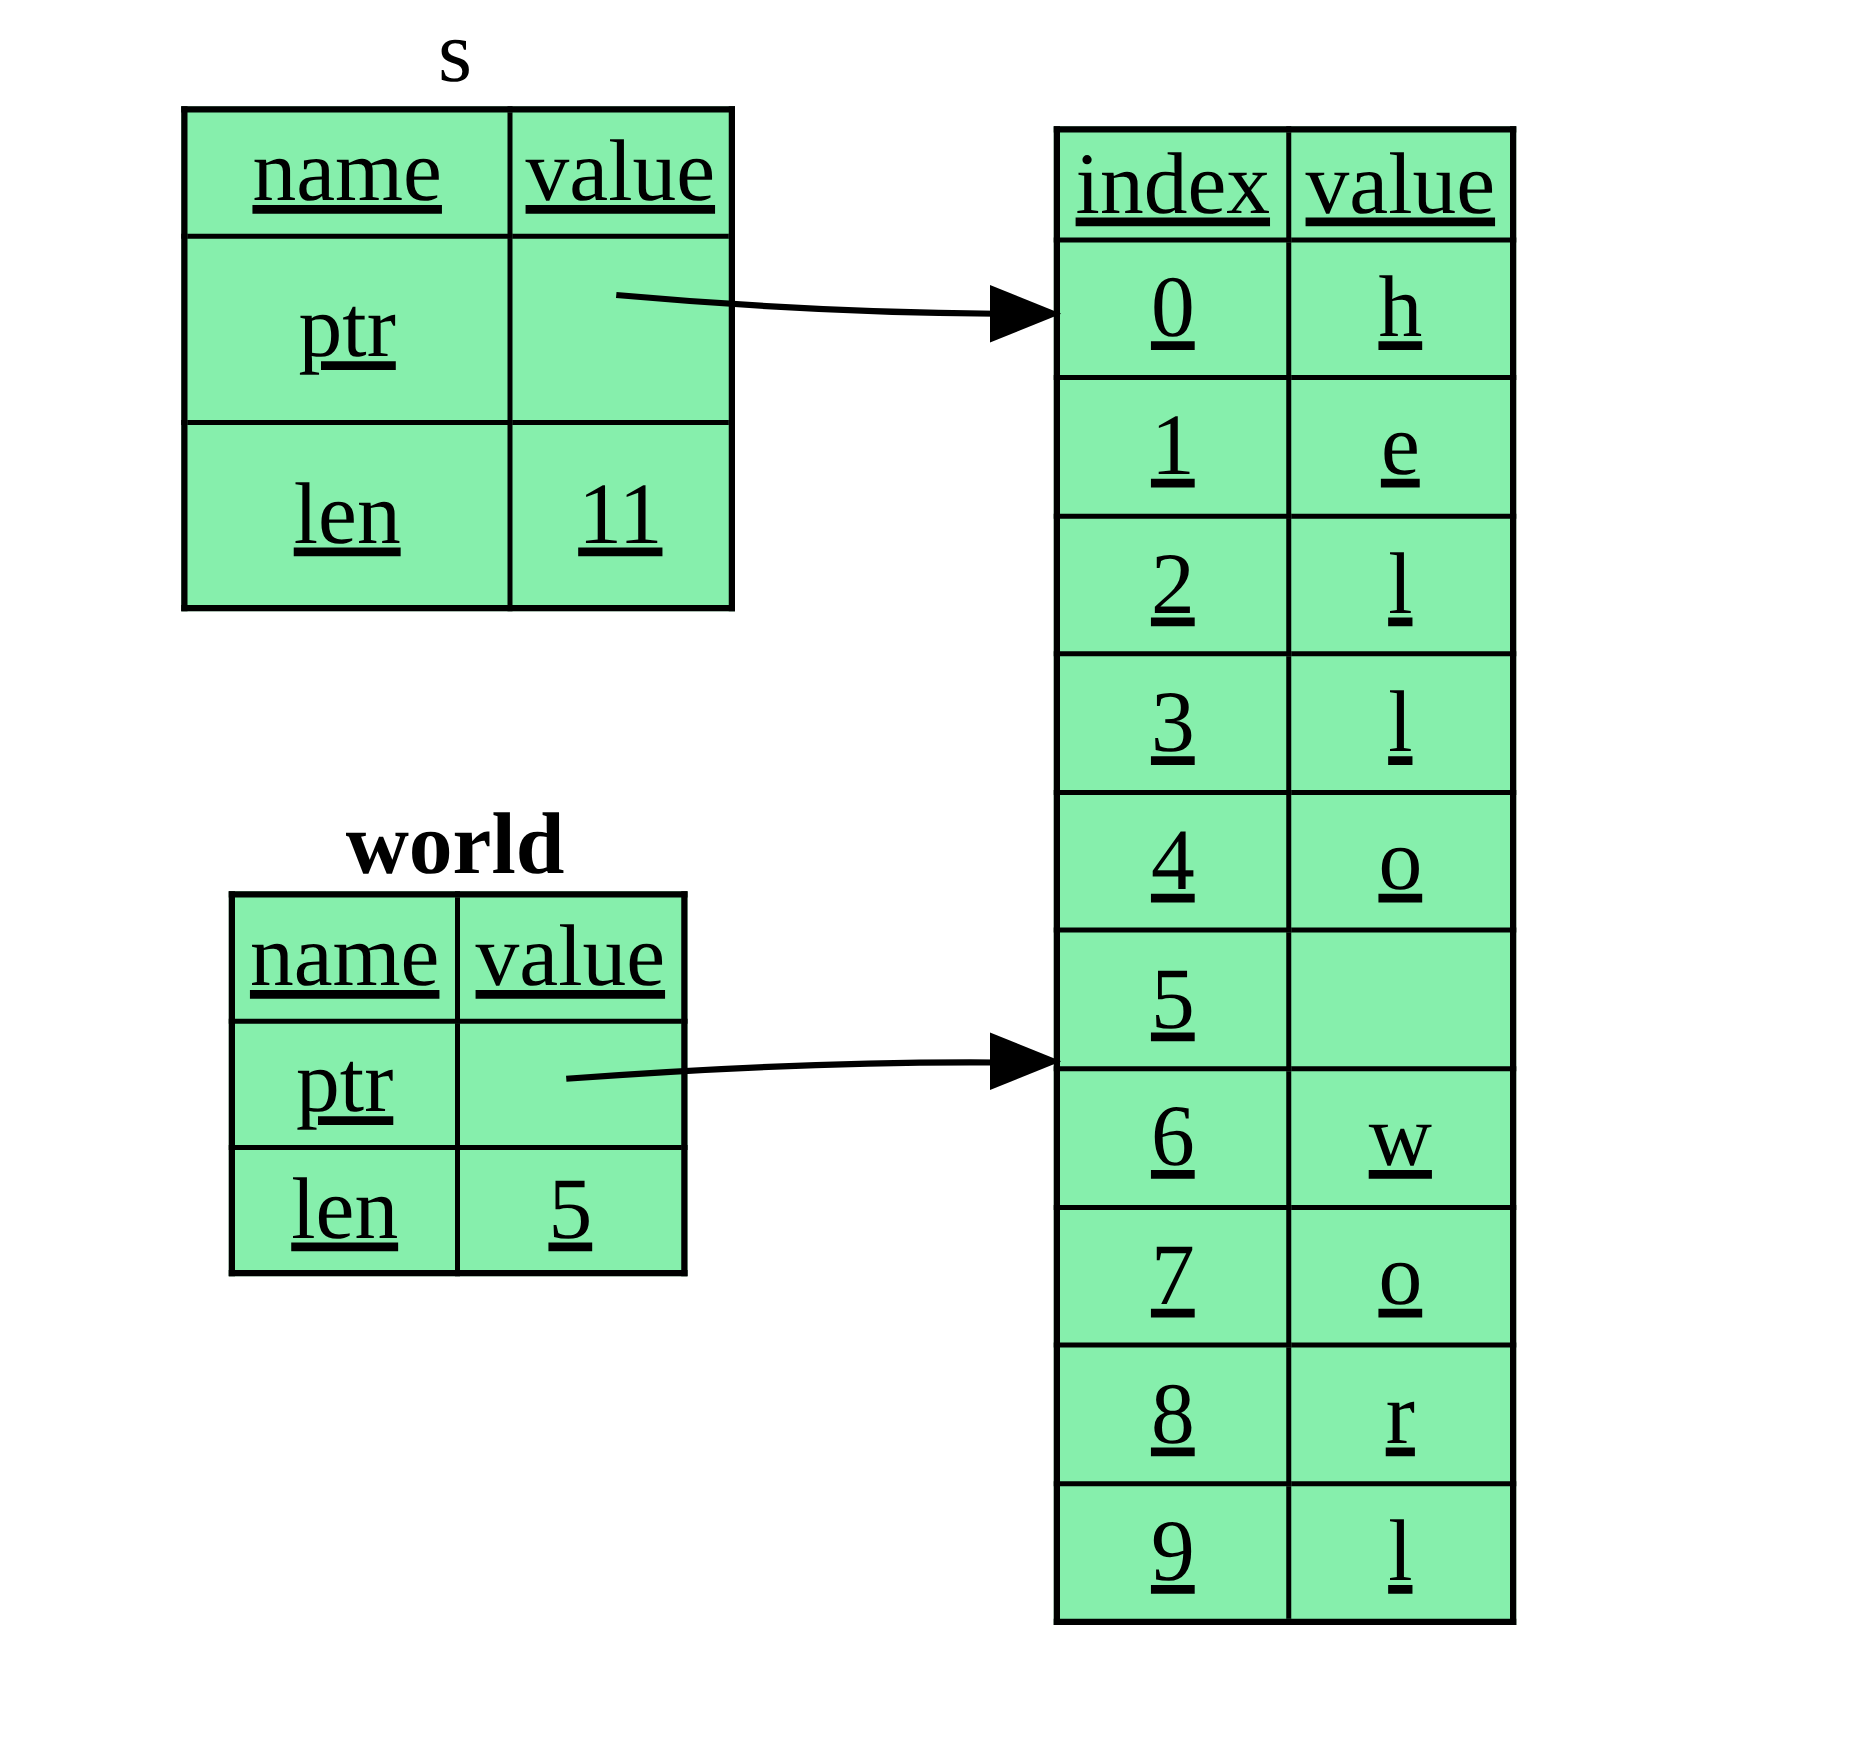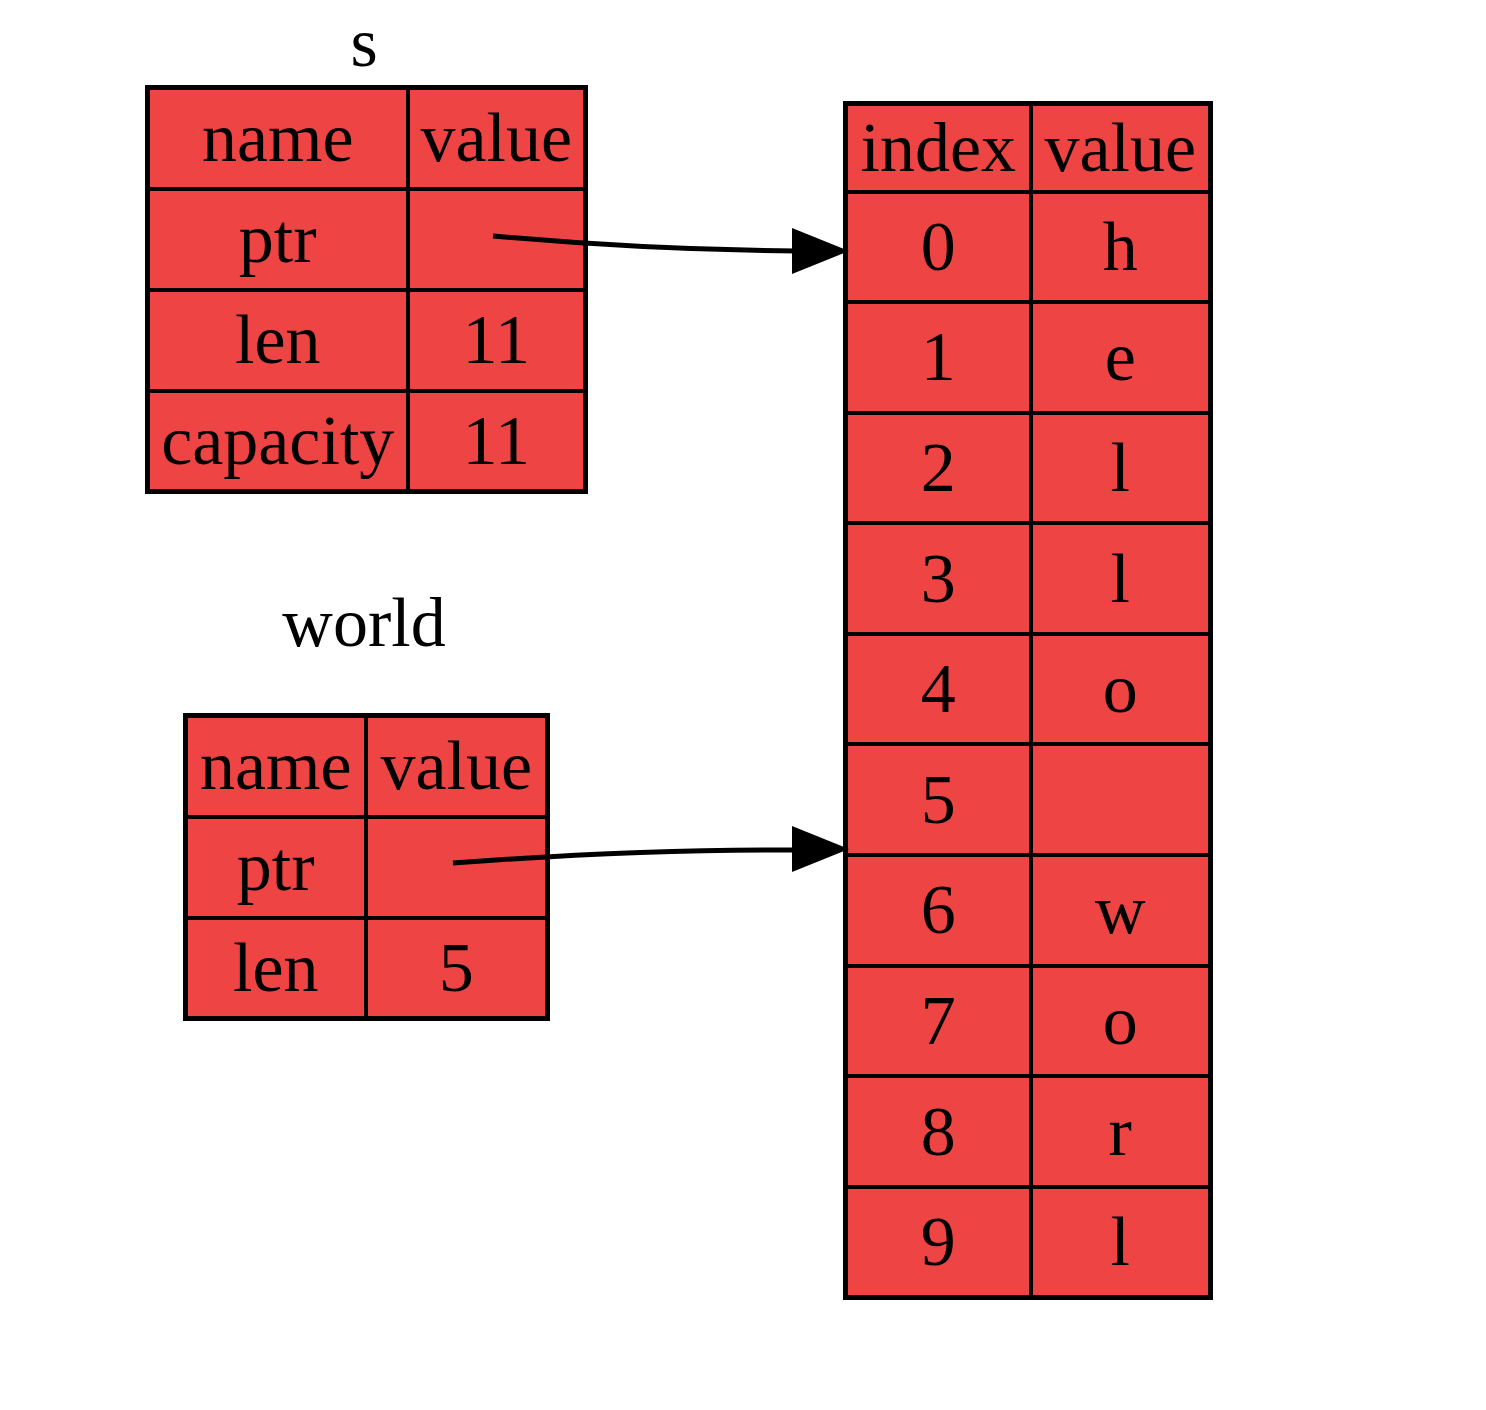--- a/index.html
+++ b/index.html
@@ -26,7 +26,8 @@
     position: absolute;
     border-collapse: collapse;
     table-layout: fixed;
-    background: #ef4444;
+    background: #86efac;
+    text-decoration: underline;
   }
   table.tbl th, table.tbl td {
     border: 4px solid #000000;

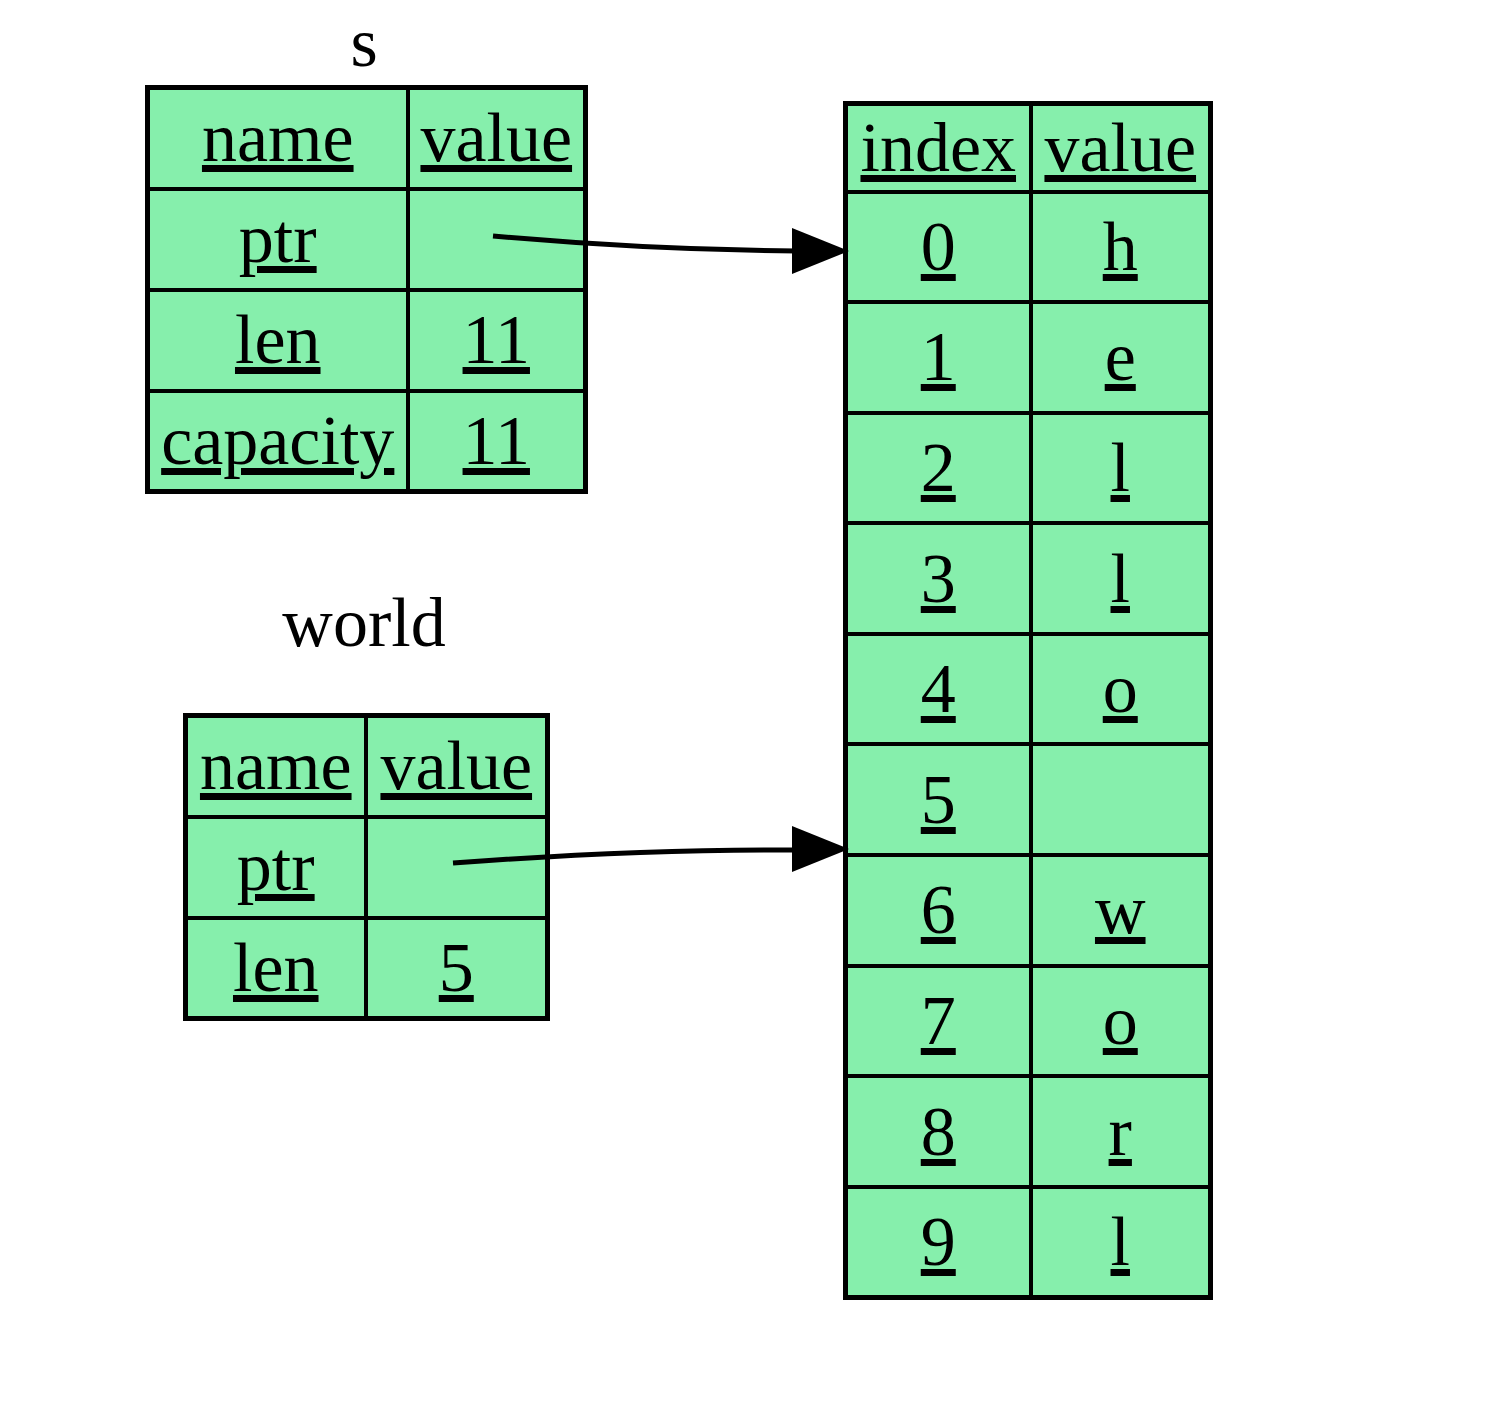--- a/index.html
+++ b/index.html
@@ -74,10 +74,6 @@
       </tr>
       <tr>
         <td>len</td>
-        <td>11</td>
-      </tr>
-      <tr>
-        <td>capacity</td>
         <td>11</td>
       </tr>
     </tbody>

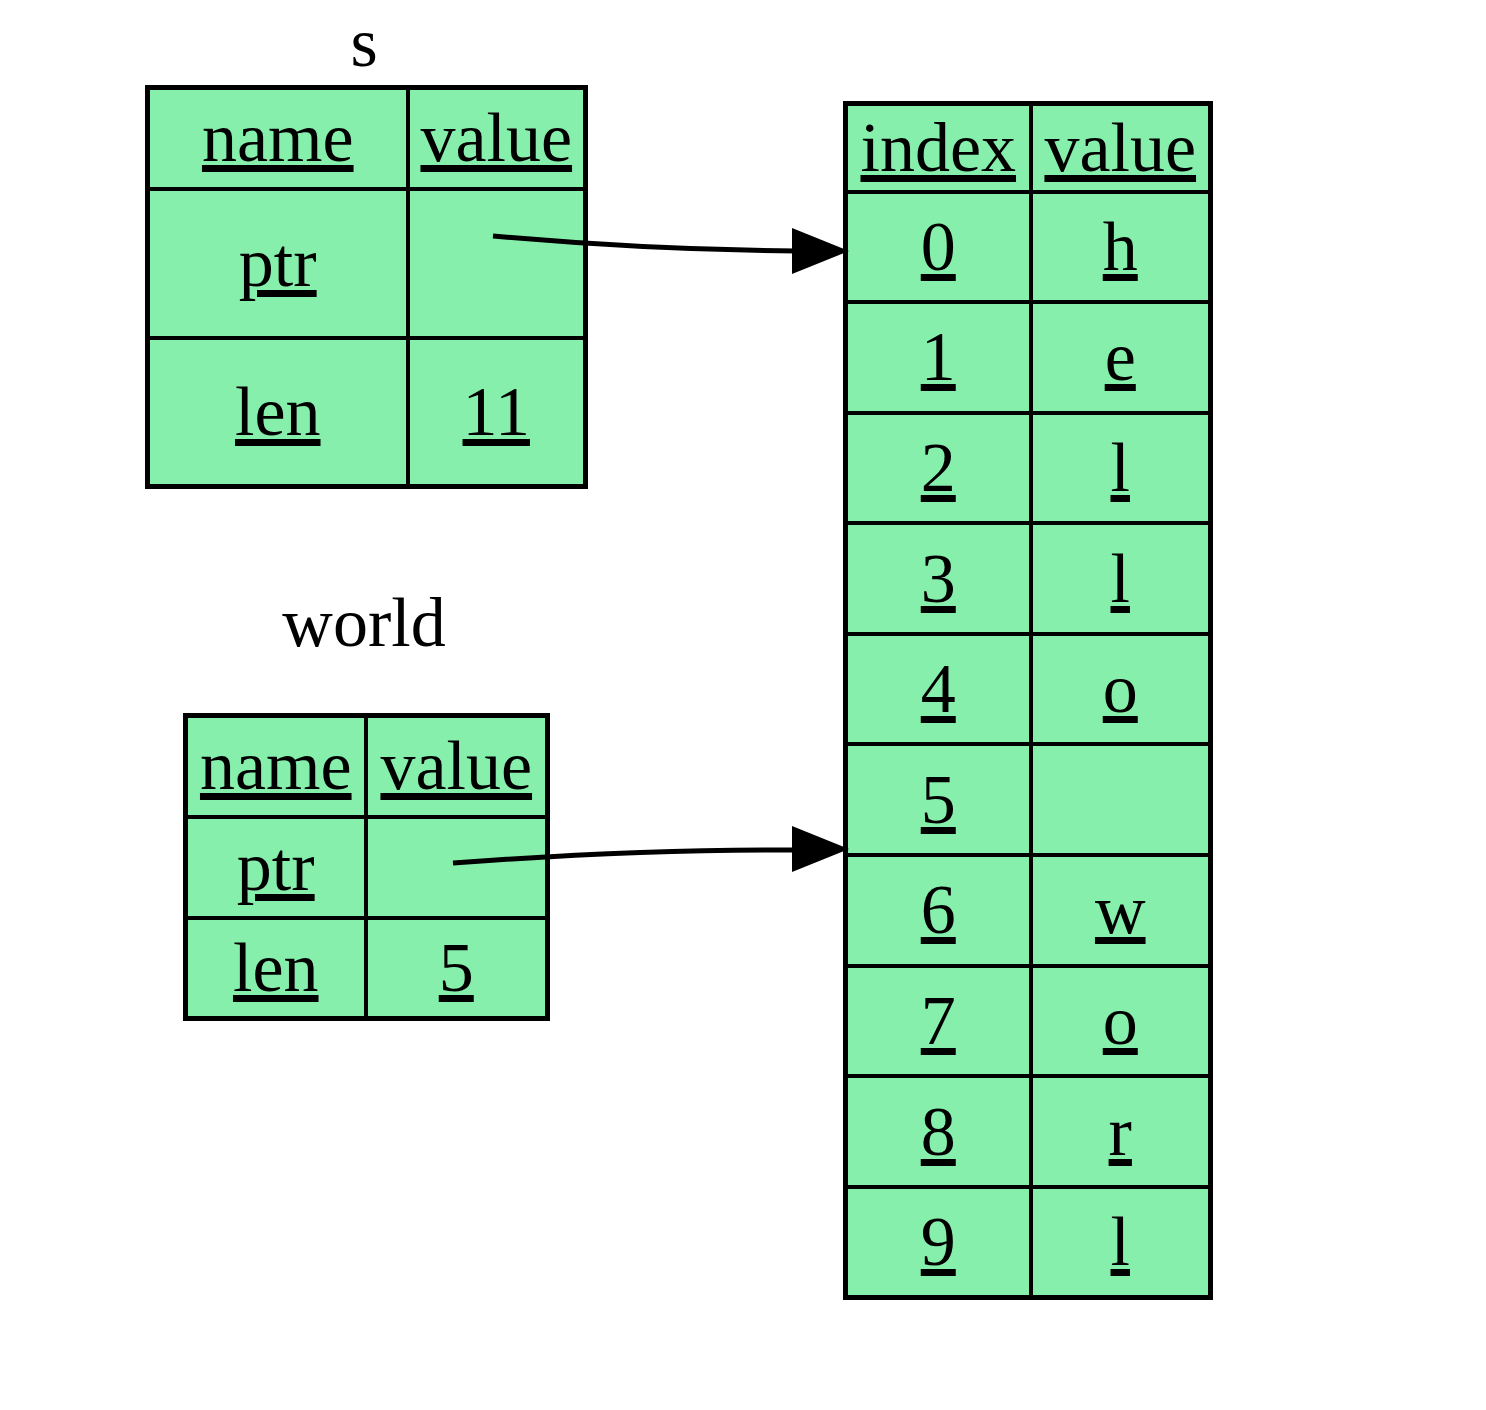--- a/index.html
+++ b/index.html
@@ -45,7 +45,7 @@
   #memory-table { left: 843px; top: 101px; width: 365px; height: 1199px; border: 5px solid #000; }
   #memory-table tr.hdr { height: 88px; }
   #s-title     { left: 145px; top: 8px;   width: 438px; }
-  #world-title { left: 183px; top: 588px; width: 362px; }
+  #world-title { left: 183px; top: 641px; width: 362px; font-weight: bold; }
   .arrows-overlay {
     position: absolute;
     left: 0; top: 0;

